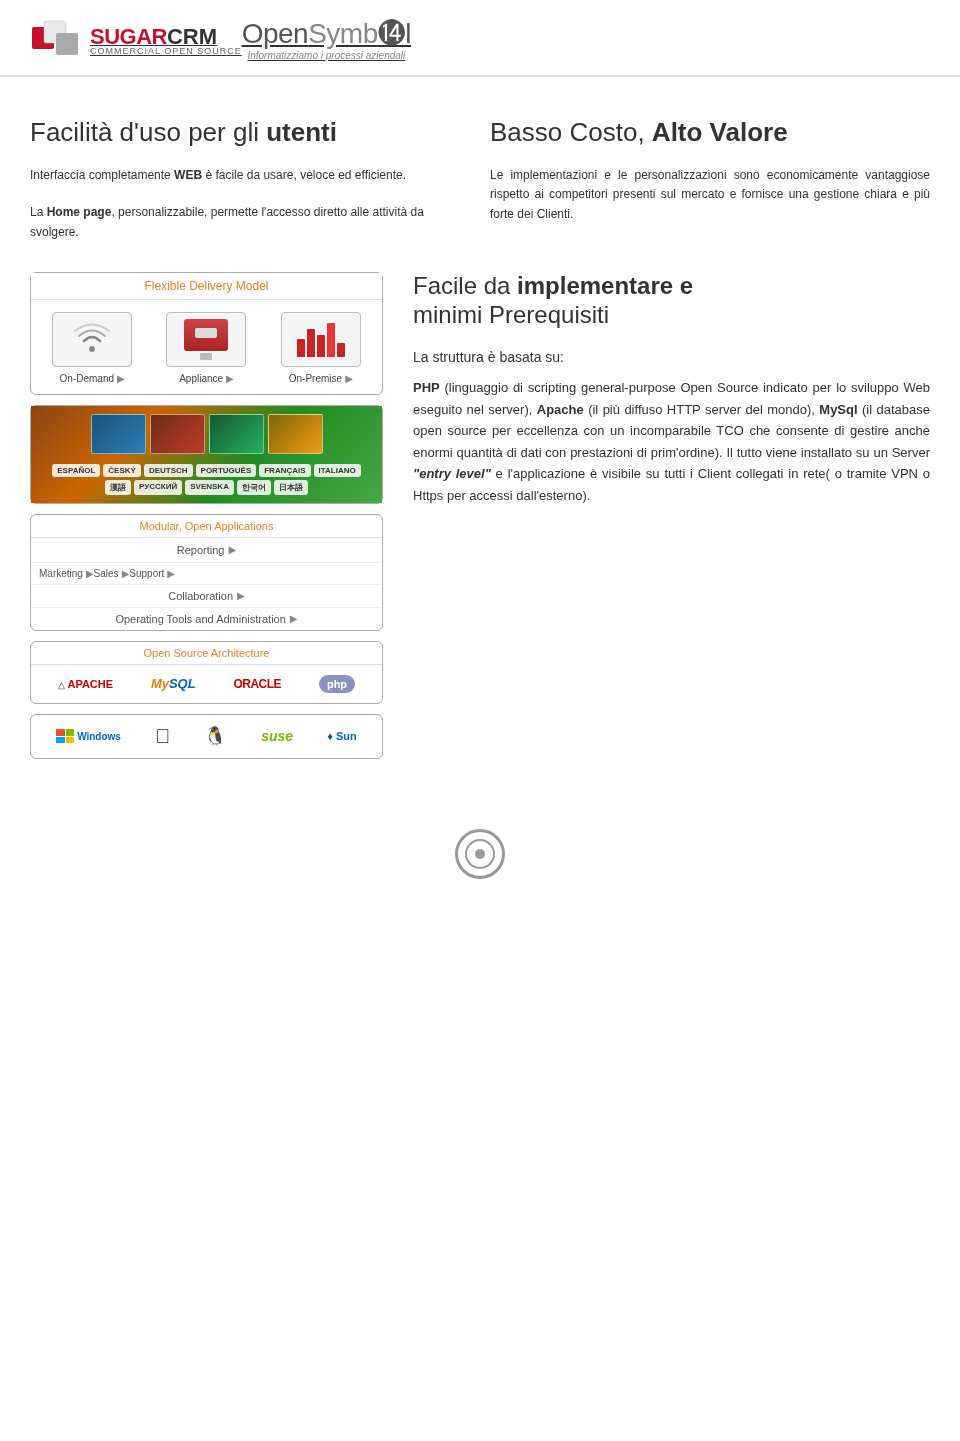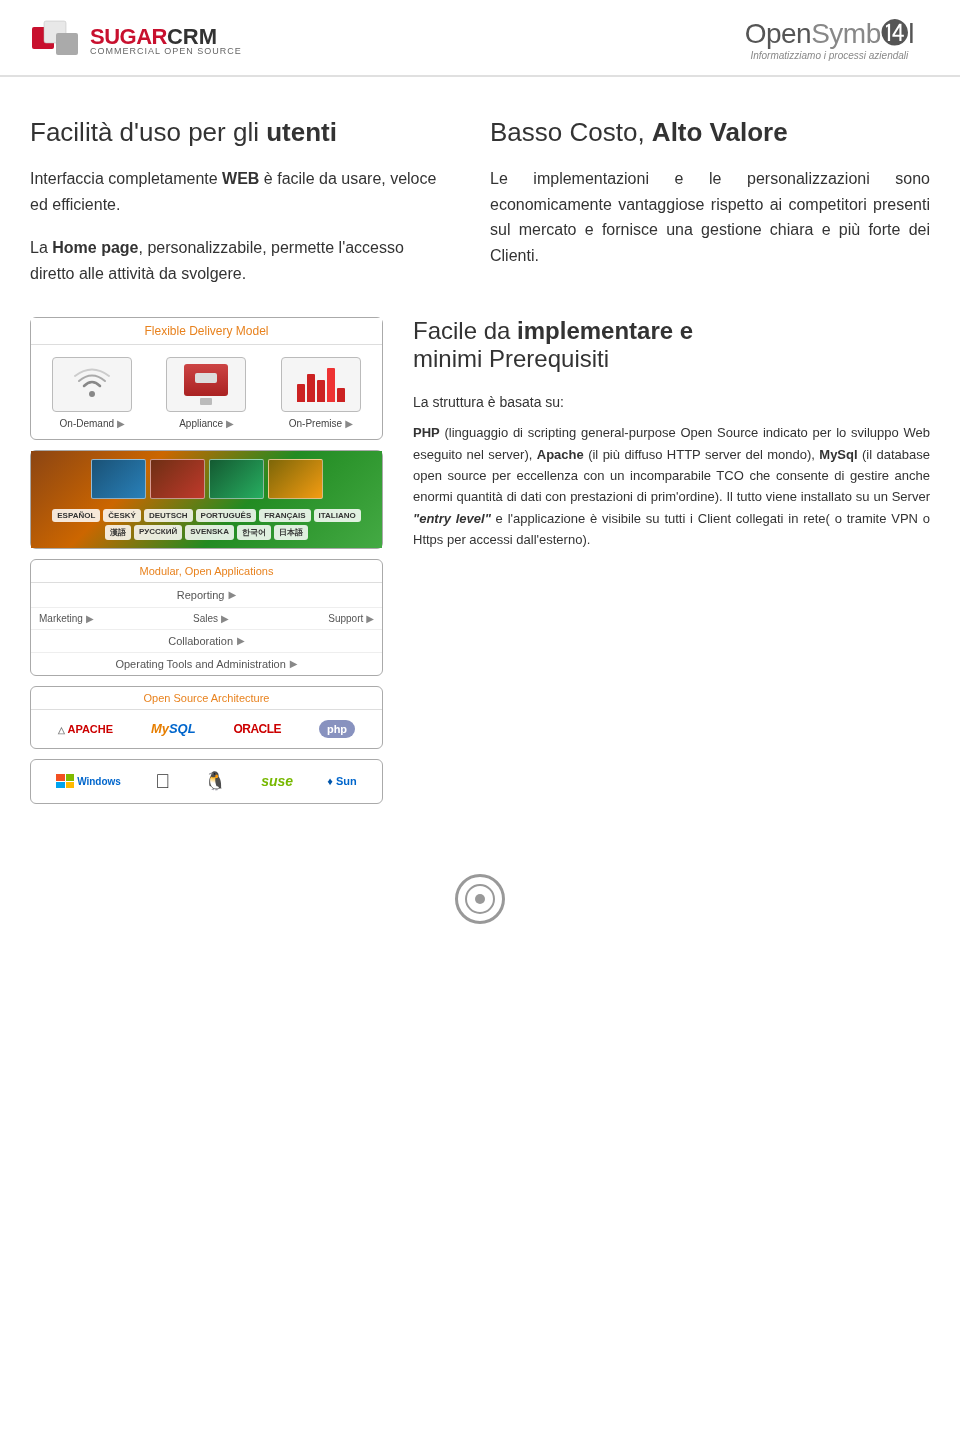--- a/index.html
+++ b/index.html
@@ -15,9 +15,9 @@
     .header {
       display: flex;
       align-items: center;
-      justify-content: space-between;
       padding: 18px 46px 14px 30px;
       border-bottom: 2px solid #e0e0e0;
+      text-decoration: underline;
     }
     .logo-sugarcrm {
       display: flex;

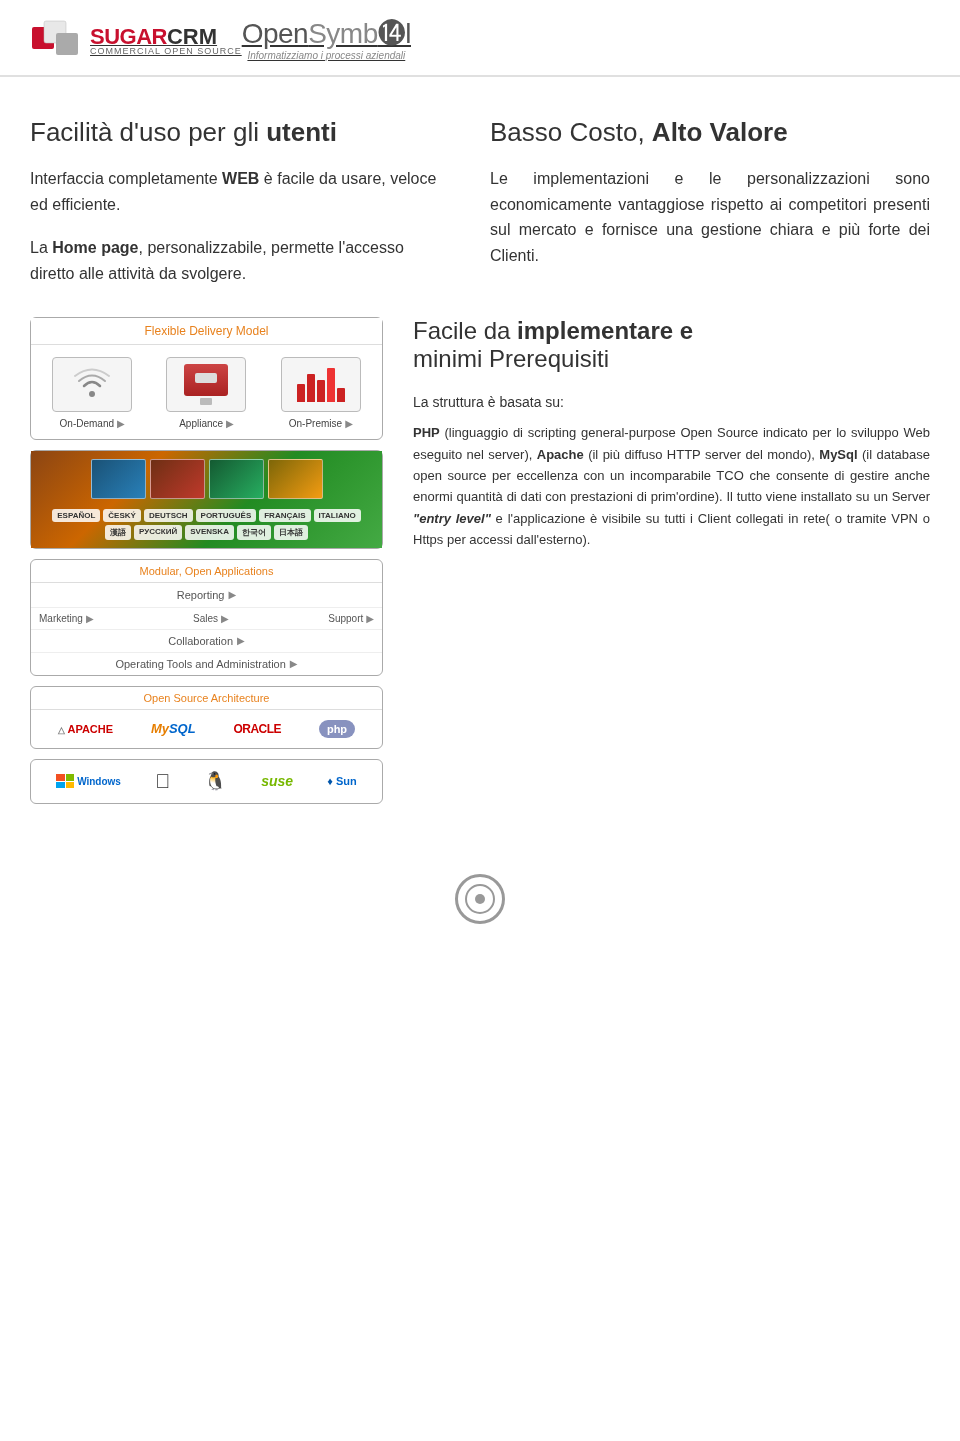--- a/index.html
+++ b/index.html
@@ -96,7 +96,7 @@
     }
 
     .body-text {
-      font-size: 16px;
+      font-size: 12px;
       line-height: 1.6;
       color: #333;
     }

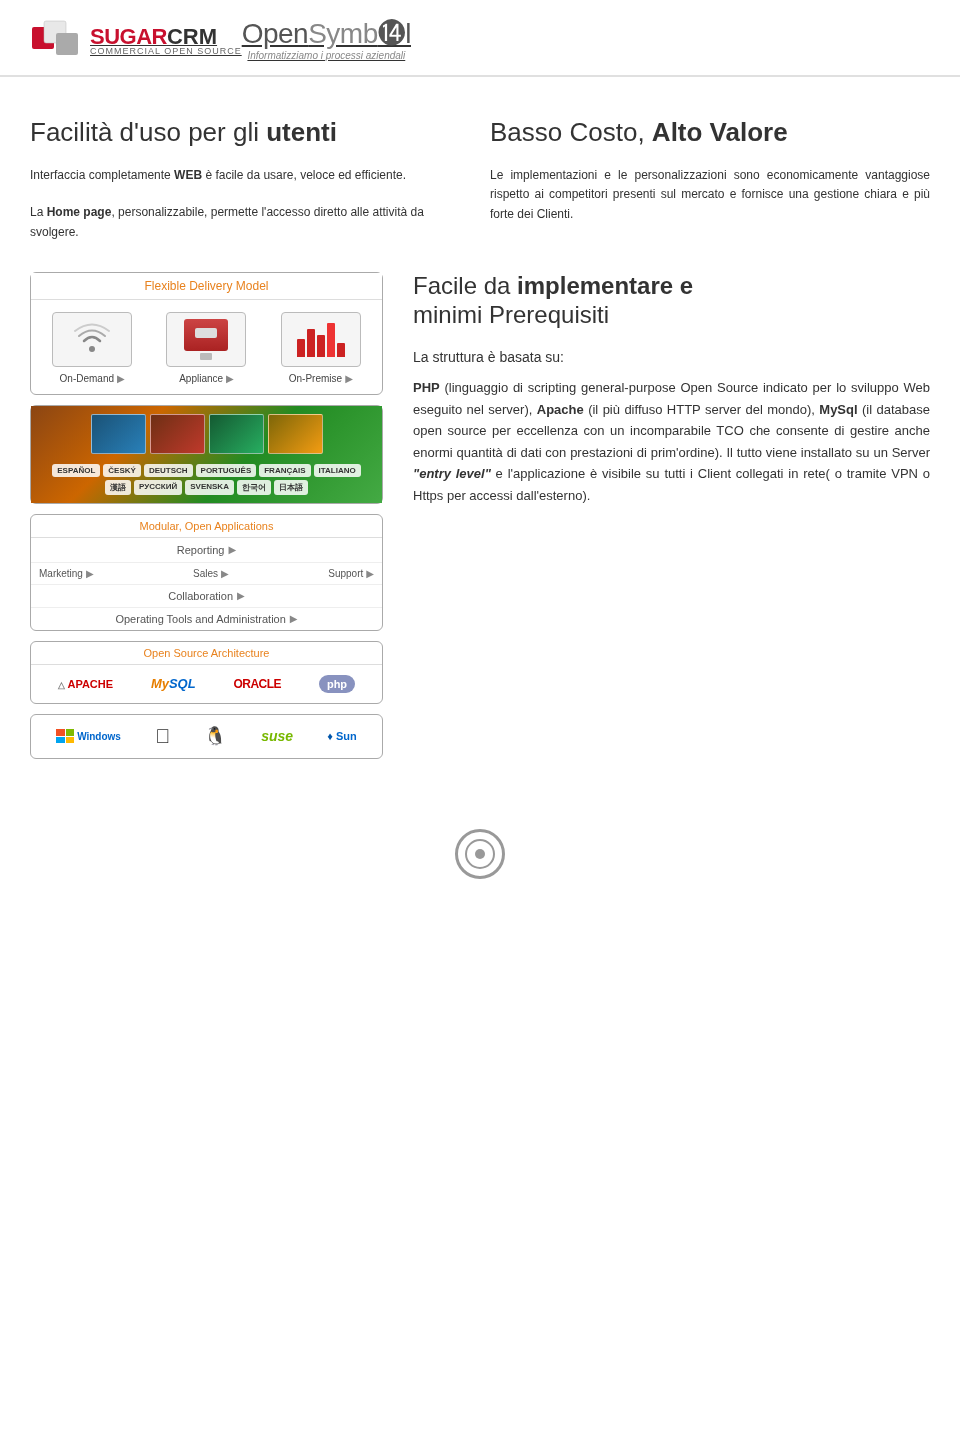--- a/index.html
+++ b/index.html
@@ -262,7 +262,7 @@
     }
     .mod-row {
       display: flex;
-      justify-content: space-between;
+      justify-content: flex-start;
       padding: 5px 8px;
       border-bottom: 1px solid #eee;
     }

